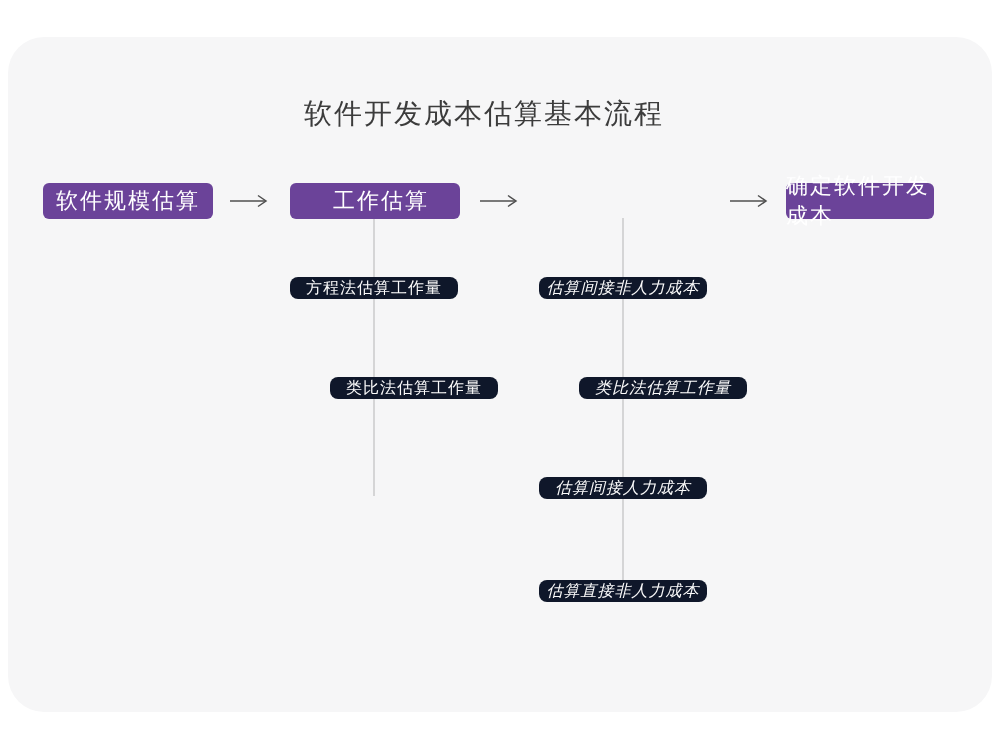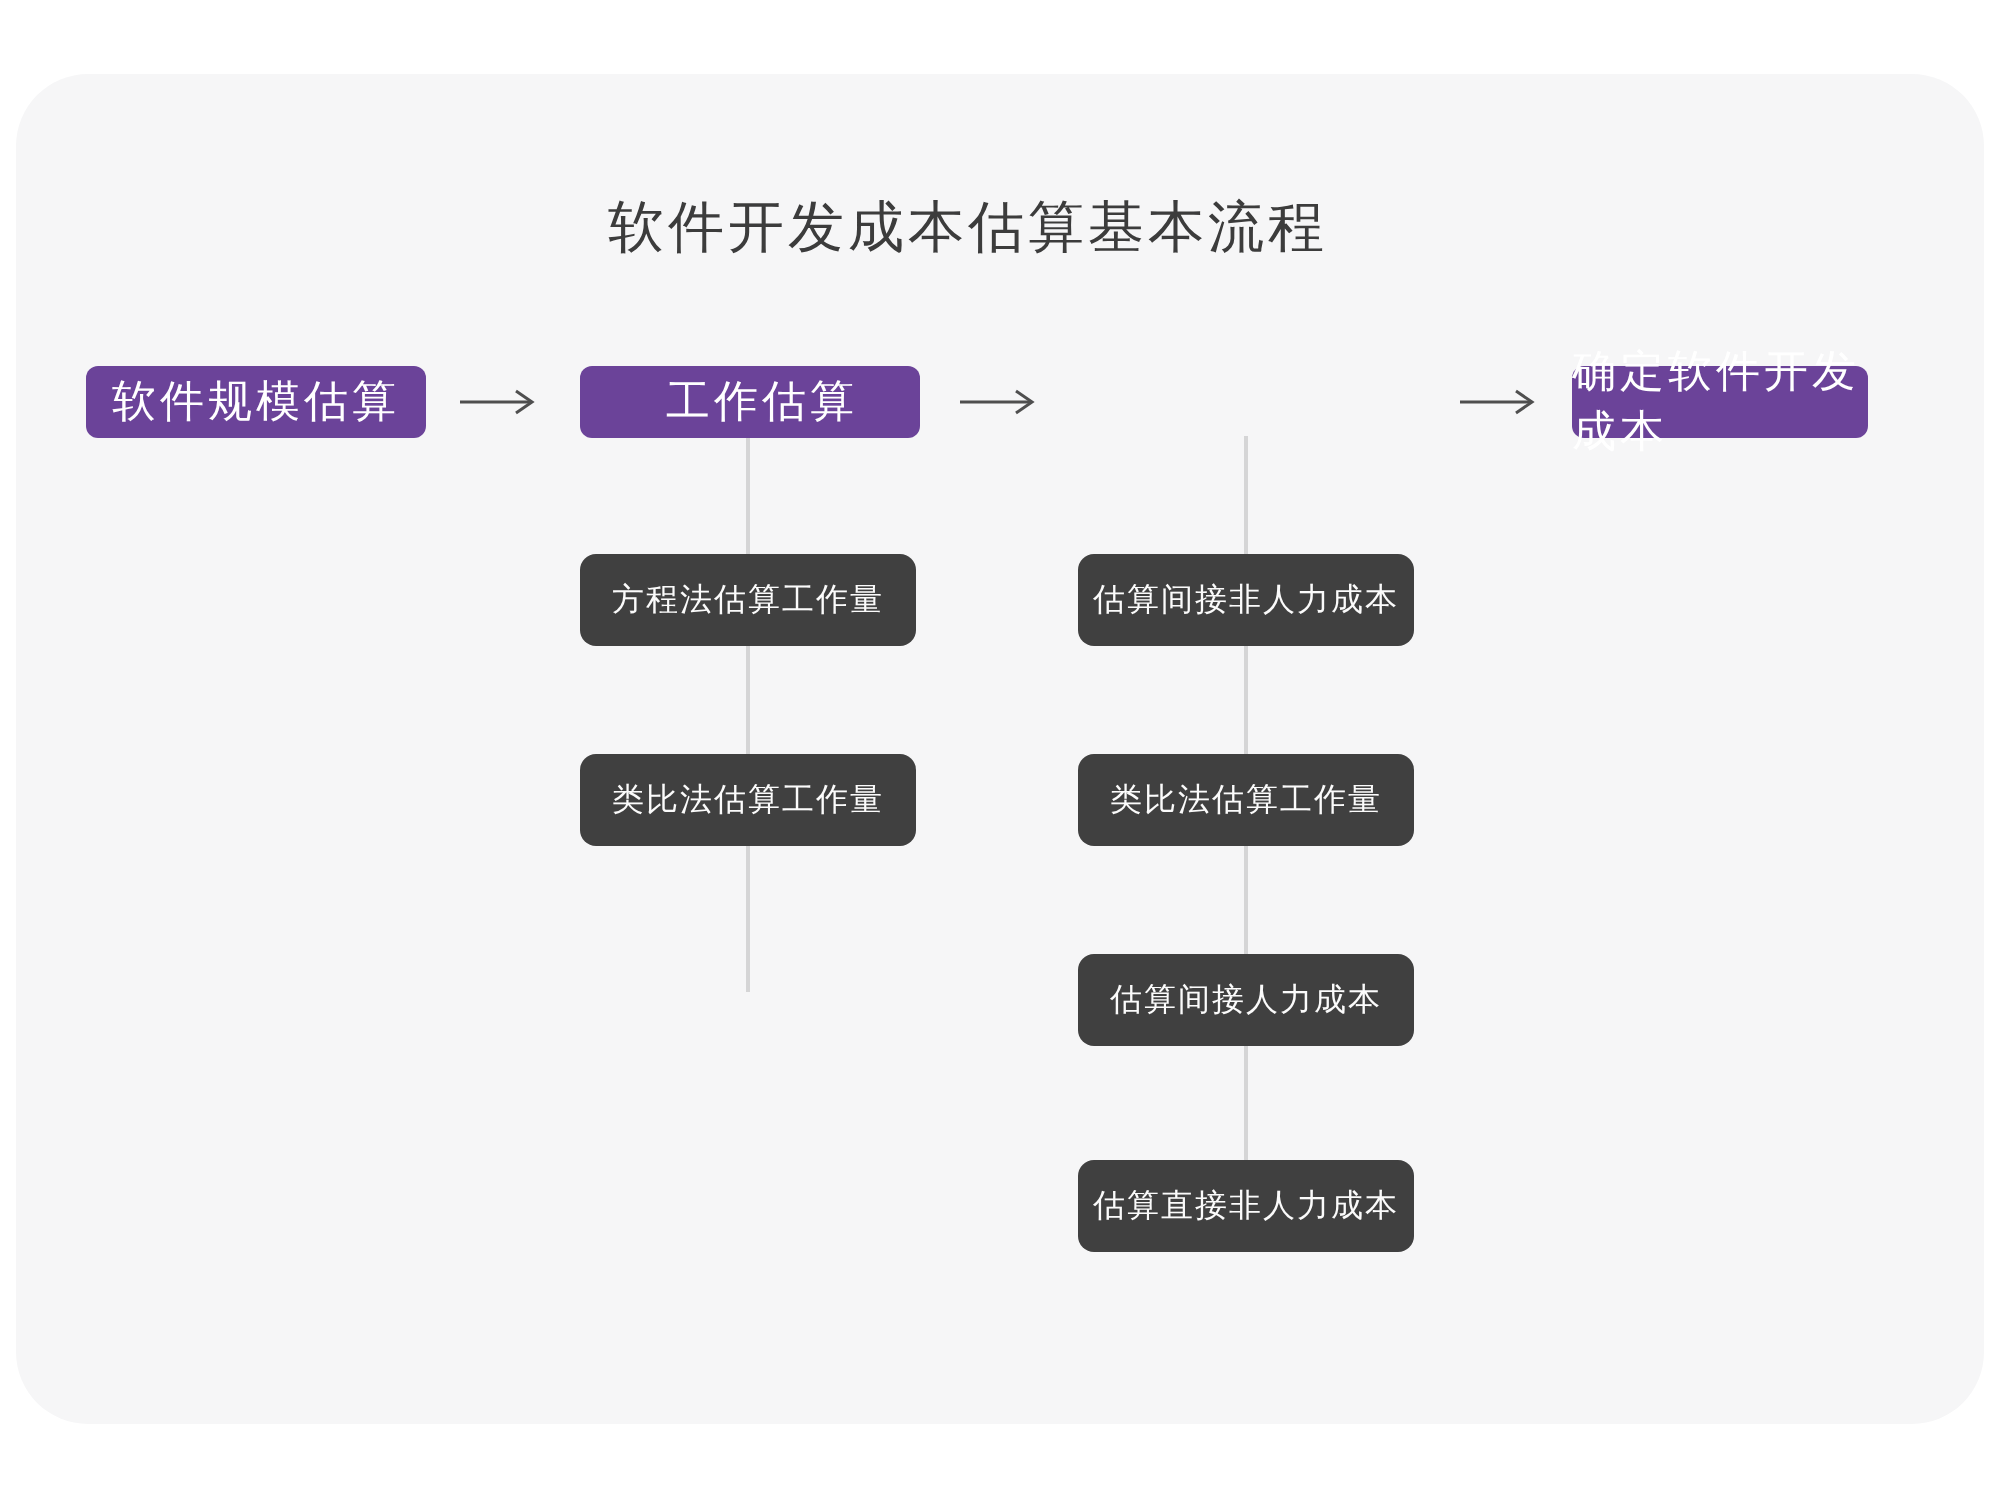--- a/index.html
+++ b/index.html
@@ -67,8 +67,8 @@
   .connector-cost { left: 622px; top: 218px; height: 381px; }
   .sub-box {
     position: absolute;
-    width: 168px; height: 46px;
-    background: #404040;
+    width: 168px; height: 22px;
+    background: #0f172a;
     border-radius: 8px;
     color: #fbfbfb;
     font-size: 16px;

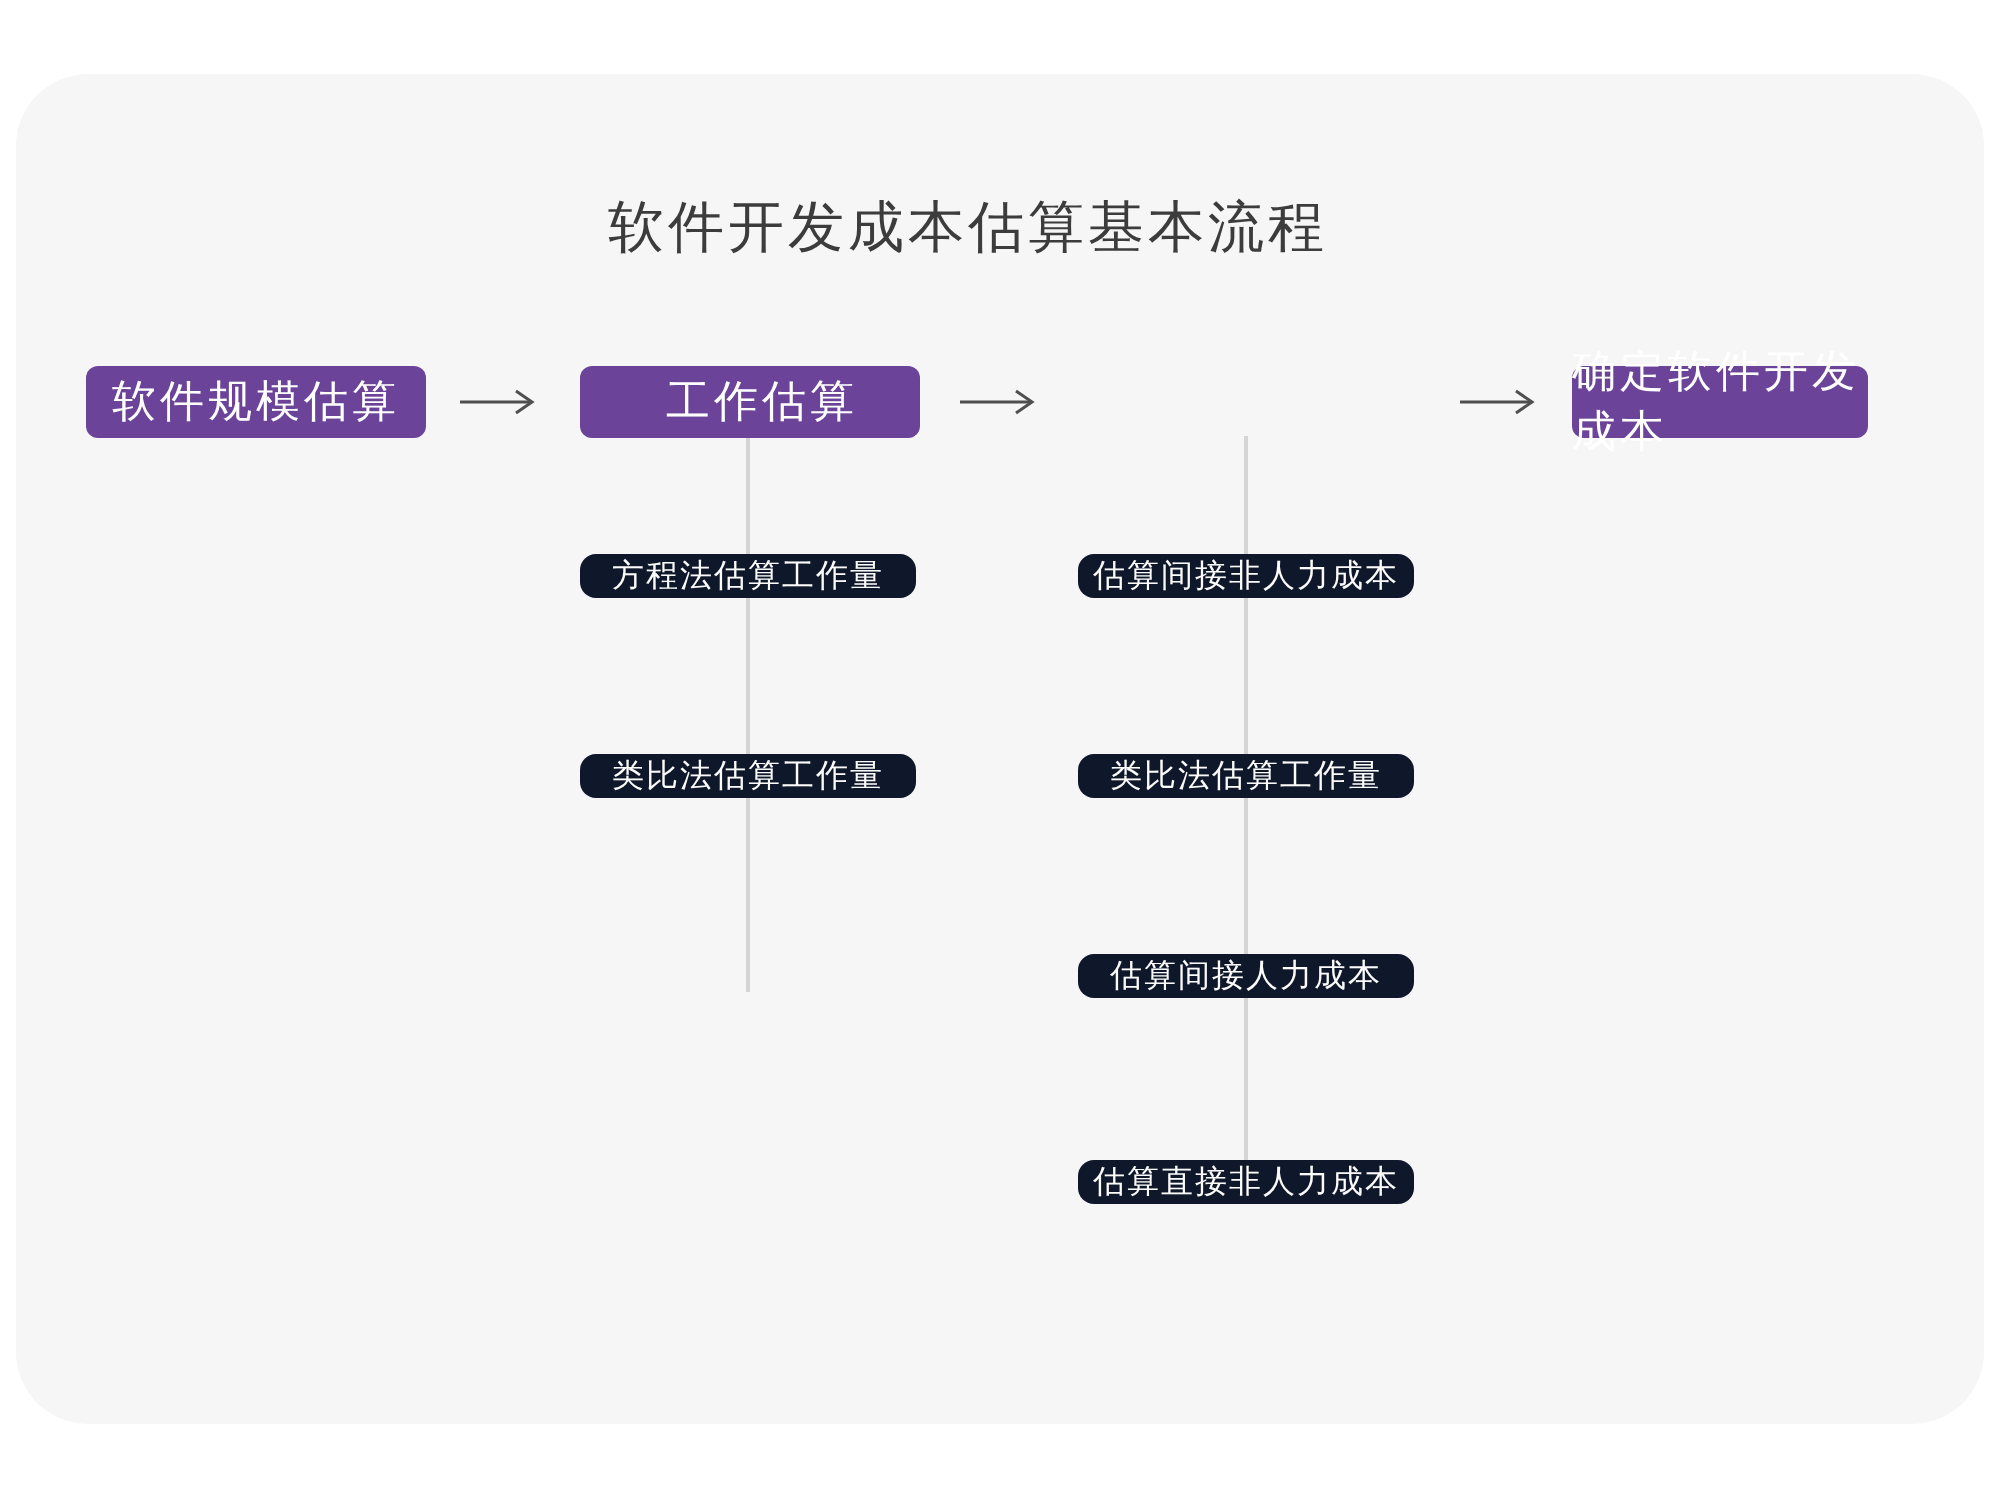--- a/index.html
+++ b/index.html
@@ -79,7 +79,7 @@
     z-index: 2;
   }
   .col-work { left: 290px; }
-  .col-cost { left: 539px; }
+  .col-cost { left: 539px; font-style: italic; }
   .row-1 { top: 277px; }
   .row-2 { top: 377px; }
   .row-3 { top: 477px; }

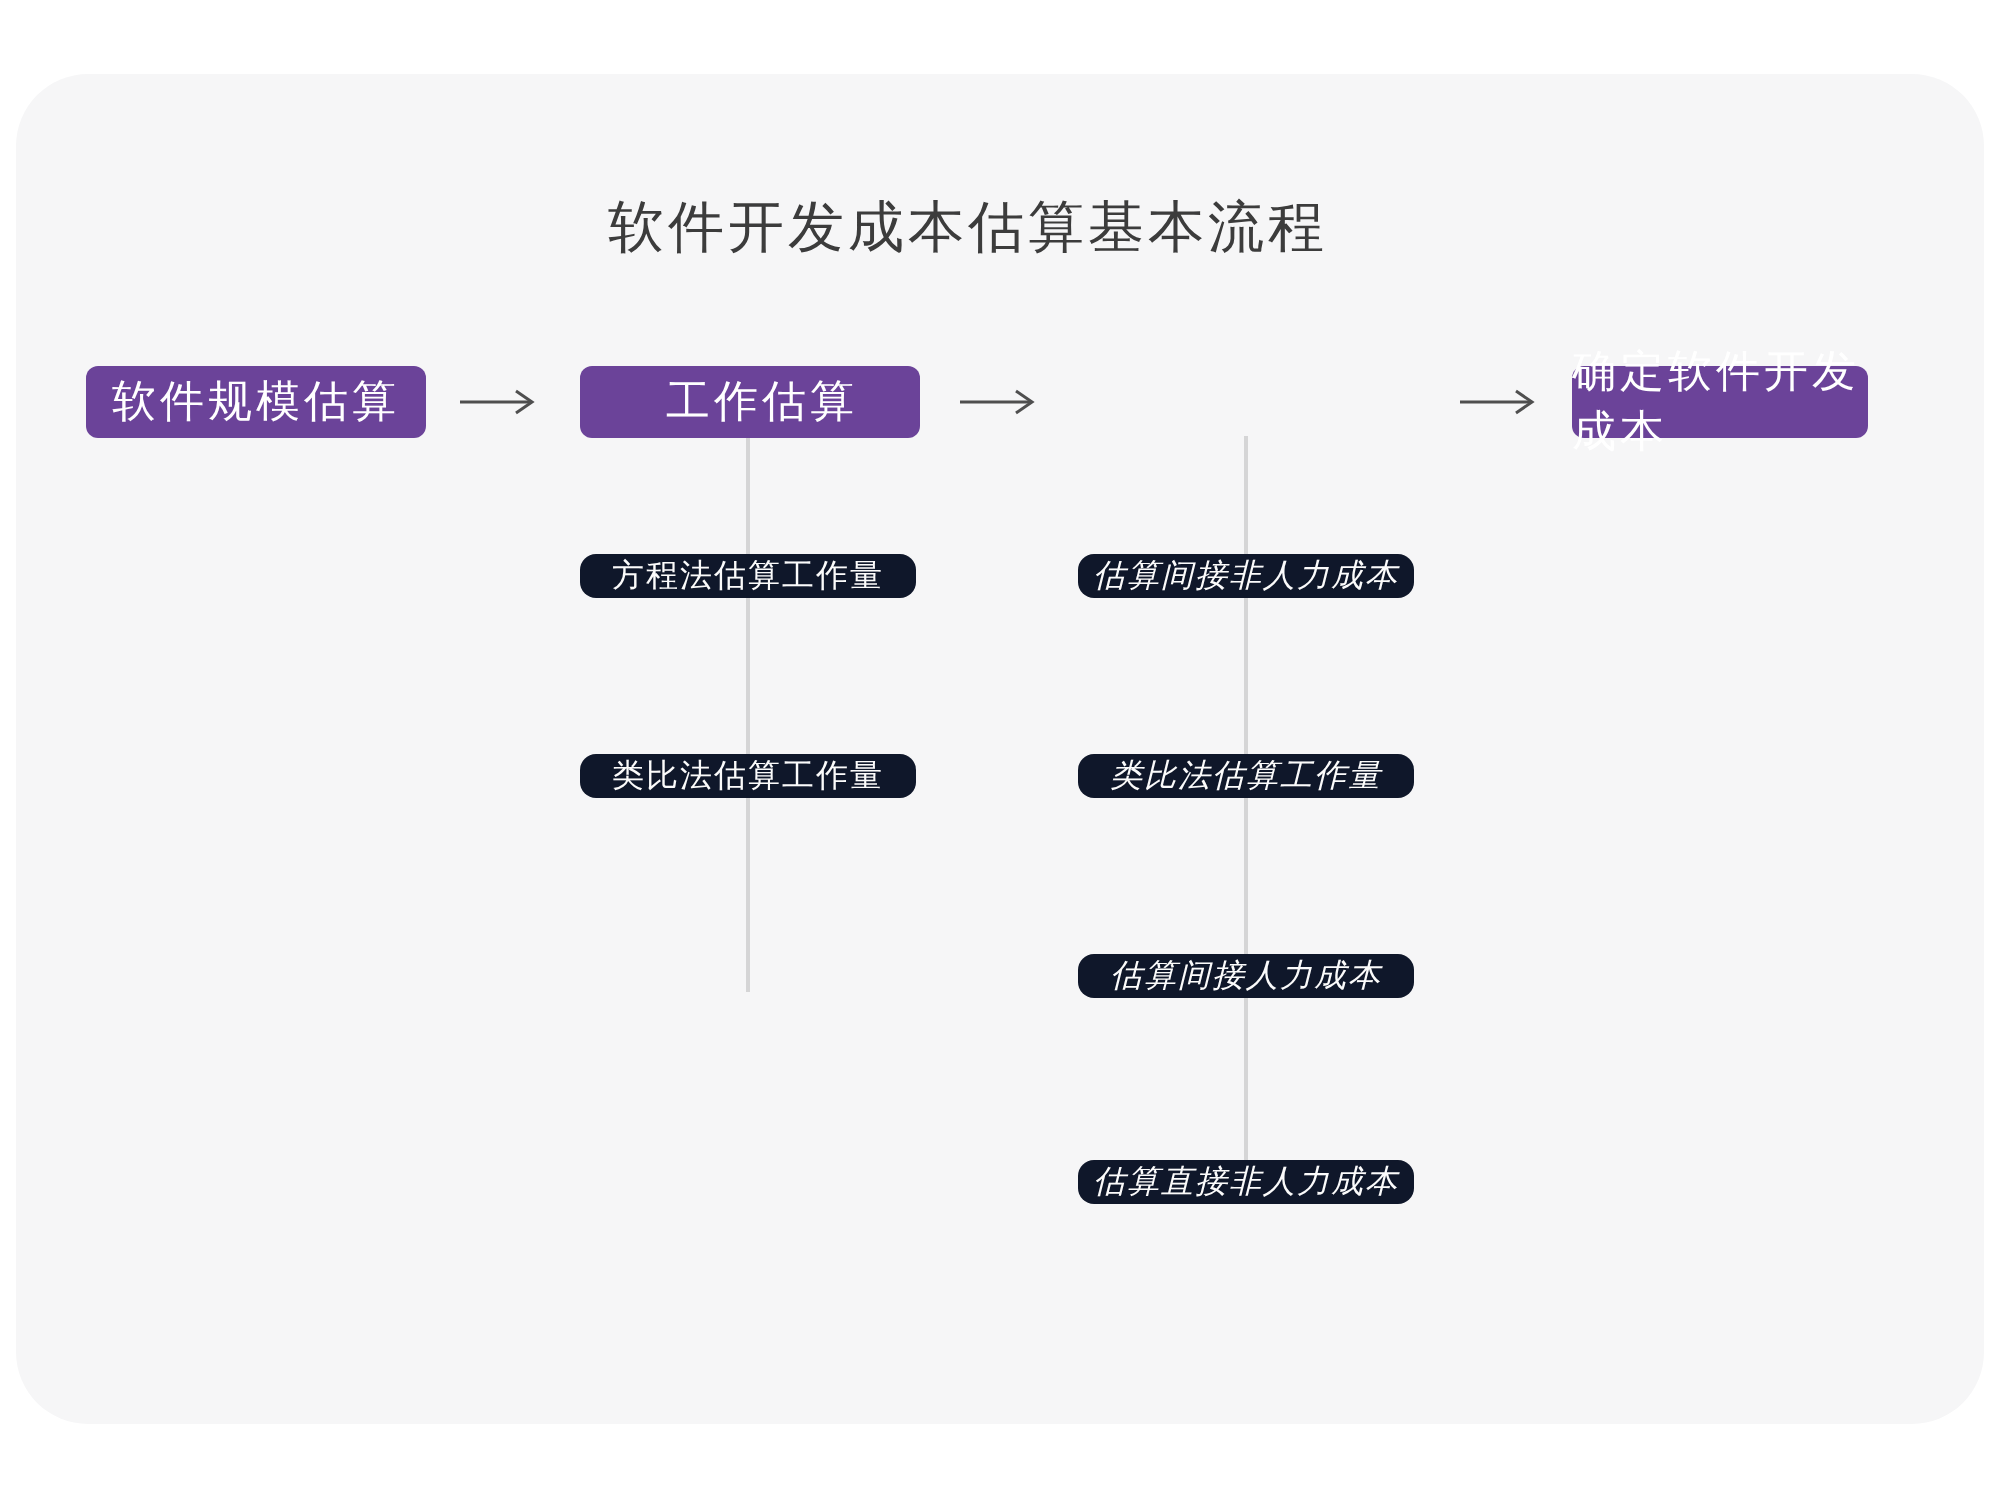--- a/index.html
+++ b/index.html
@@ -81,7 +81,7 @@
   .col-work { left: 290px; }
   .col-cost { left: 539px; font-style: italic; }
   .row-1 { top: 277px; }
-  .row-2 { top: 377px; }
+  .row-2 { top: 377px; margin-left: 40px; }
   .row-3 { top: 477px; }
   .row-4 { top: 580px; }
 </style>

